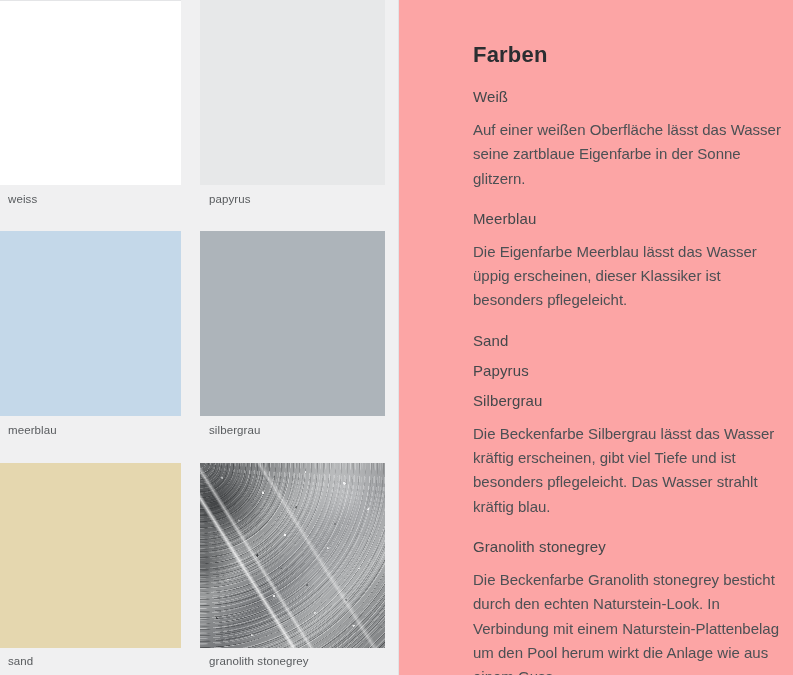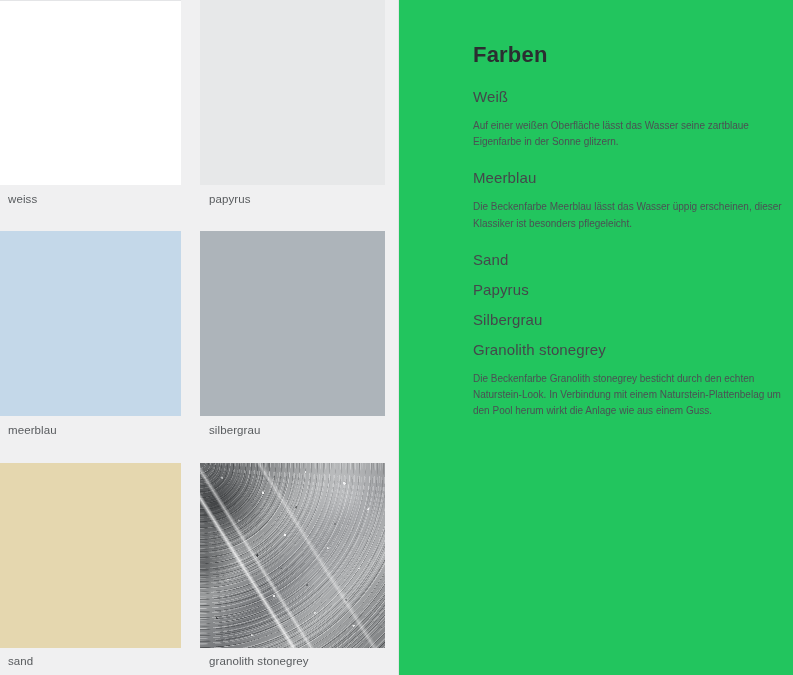--- a/index.html
+++ b/index.html
@@ -104,7 +104,7 @@
   .panel{
     flex:1 1 auto;
     height:675px;
-    background:#22c55e;
+    background:#fca5a5;
     border-left:1px solid #e2e3e5;
     box-sizing:border-box;
     padding:42px 2px 0 74px;

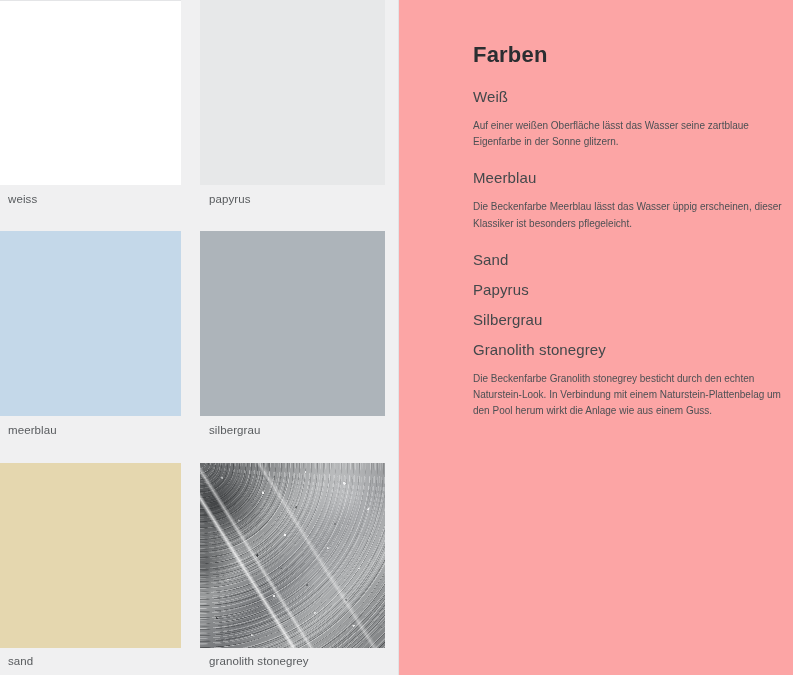--- a/index.html
+++ b/index.html
@@ -128,7 +128,7 @@
   }
   .sec p{
     margin:0 0 19px 0;
-    font-size:10px;
+    font-size:15px;
     line-height:1.62;
     color:#4c5054;
   }

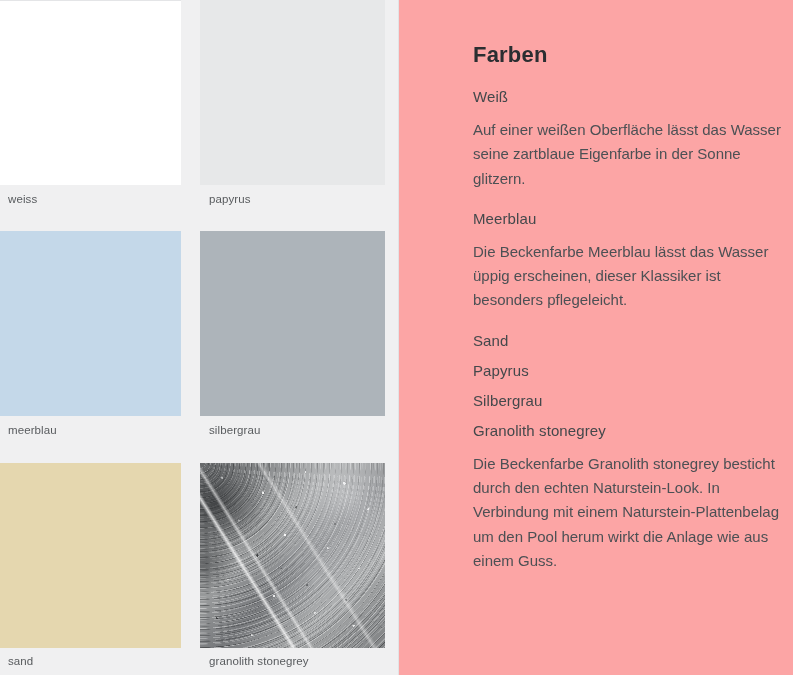--- a/index.html
+++ b/index.html
@@ -175,7 +175,7 @@
           </div>
           <div class="sec">
             <h2>Meerblau</h2>
-            <p>Die Beckenfarbe Meerblau lässt das Wasser üppig erscheinen, dieser Klassiker ist besonders pflegeleicht.</p>
+            <p>Die Eigenfarbe Meerblau lässt das Wasser üppig erscheinen, dieser Klassiker ist besonders pflegeleicht.</p>
           </div>
           <div class="sec">
             <h2>Sand</h2>

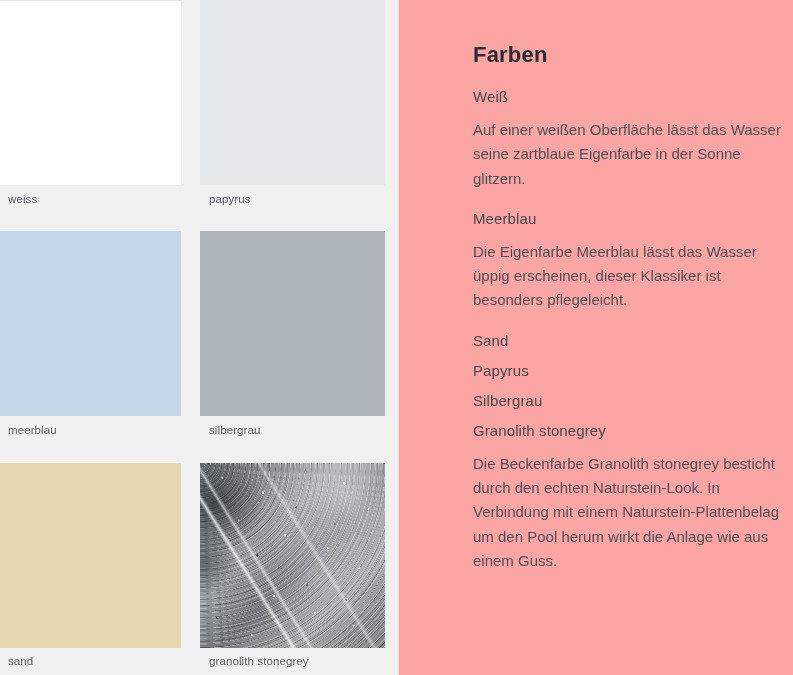--- a/index.html
+++ b/index.html
@@ -185,6 +185,7 @@
           </div>
           <div class="sec">
             <h2>Silbergrau</h2>
+            <p>Die Beckenfarbe Silbergrau lässt das Wasser kräftig erscheinen, gibt viel Tiefe und ist besonders pflegeleicht. Das Wasser strahlt kräftig blau.</p>
           </div>
           <div class="sec">
             <h2>Granolith stonegrey</h2>

